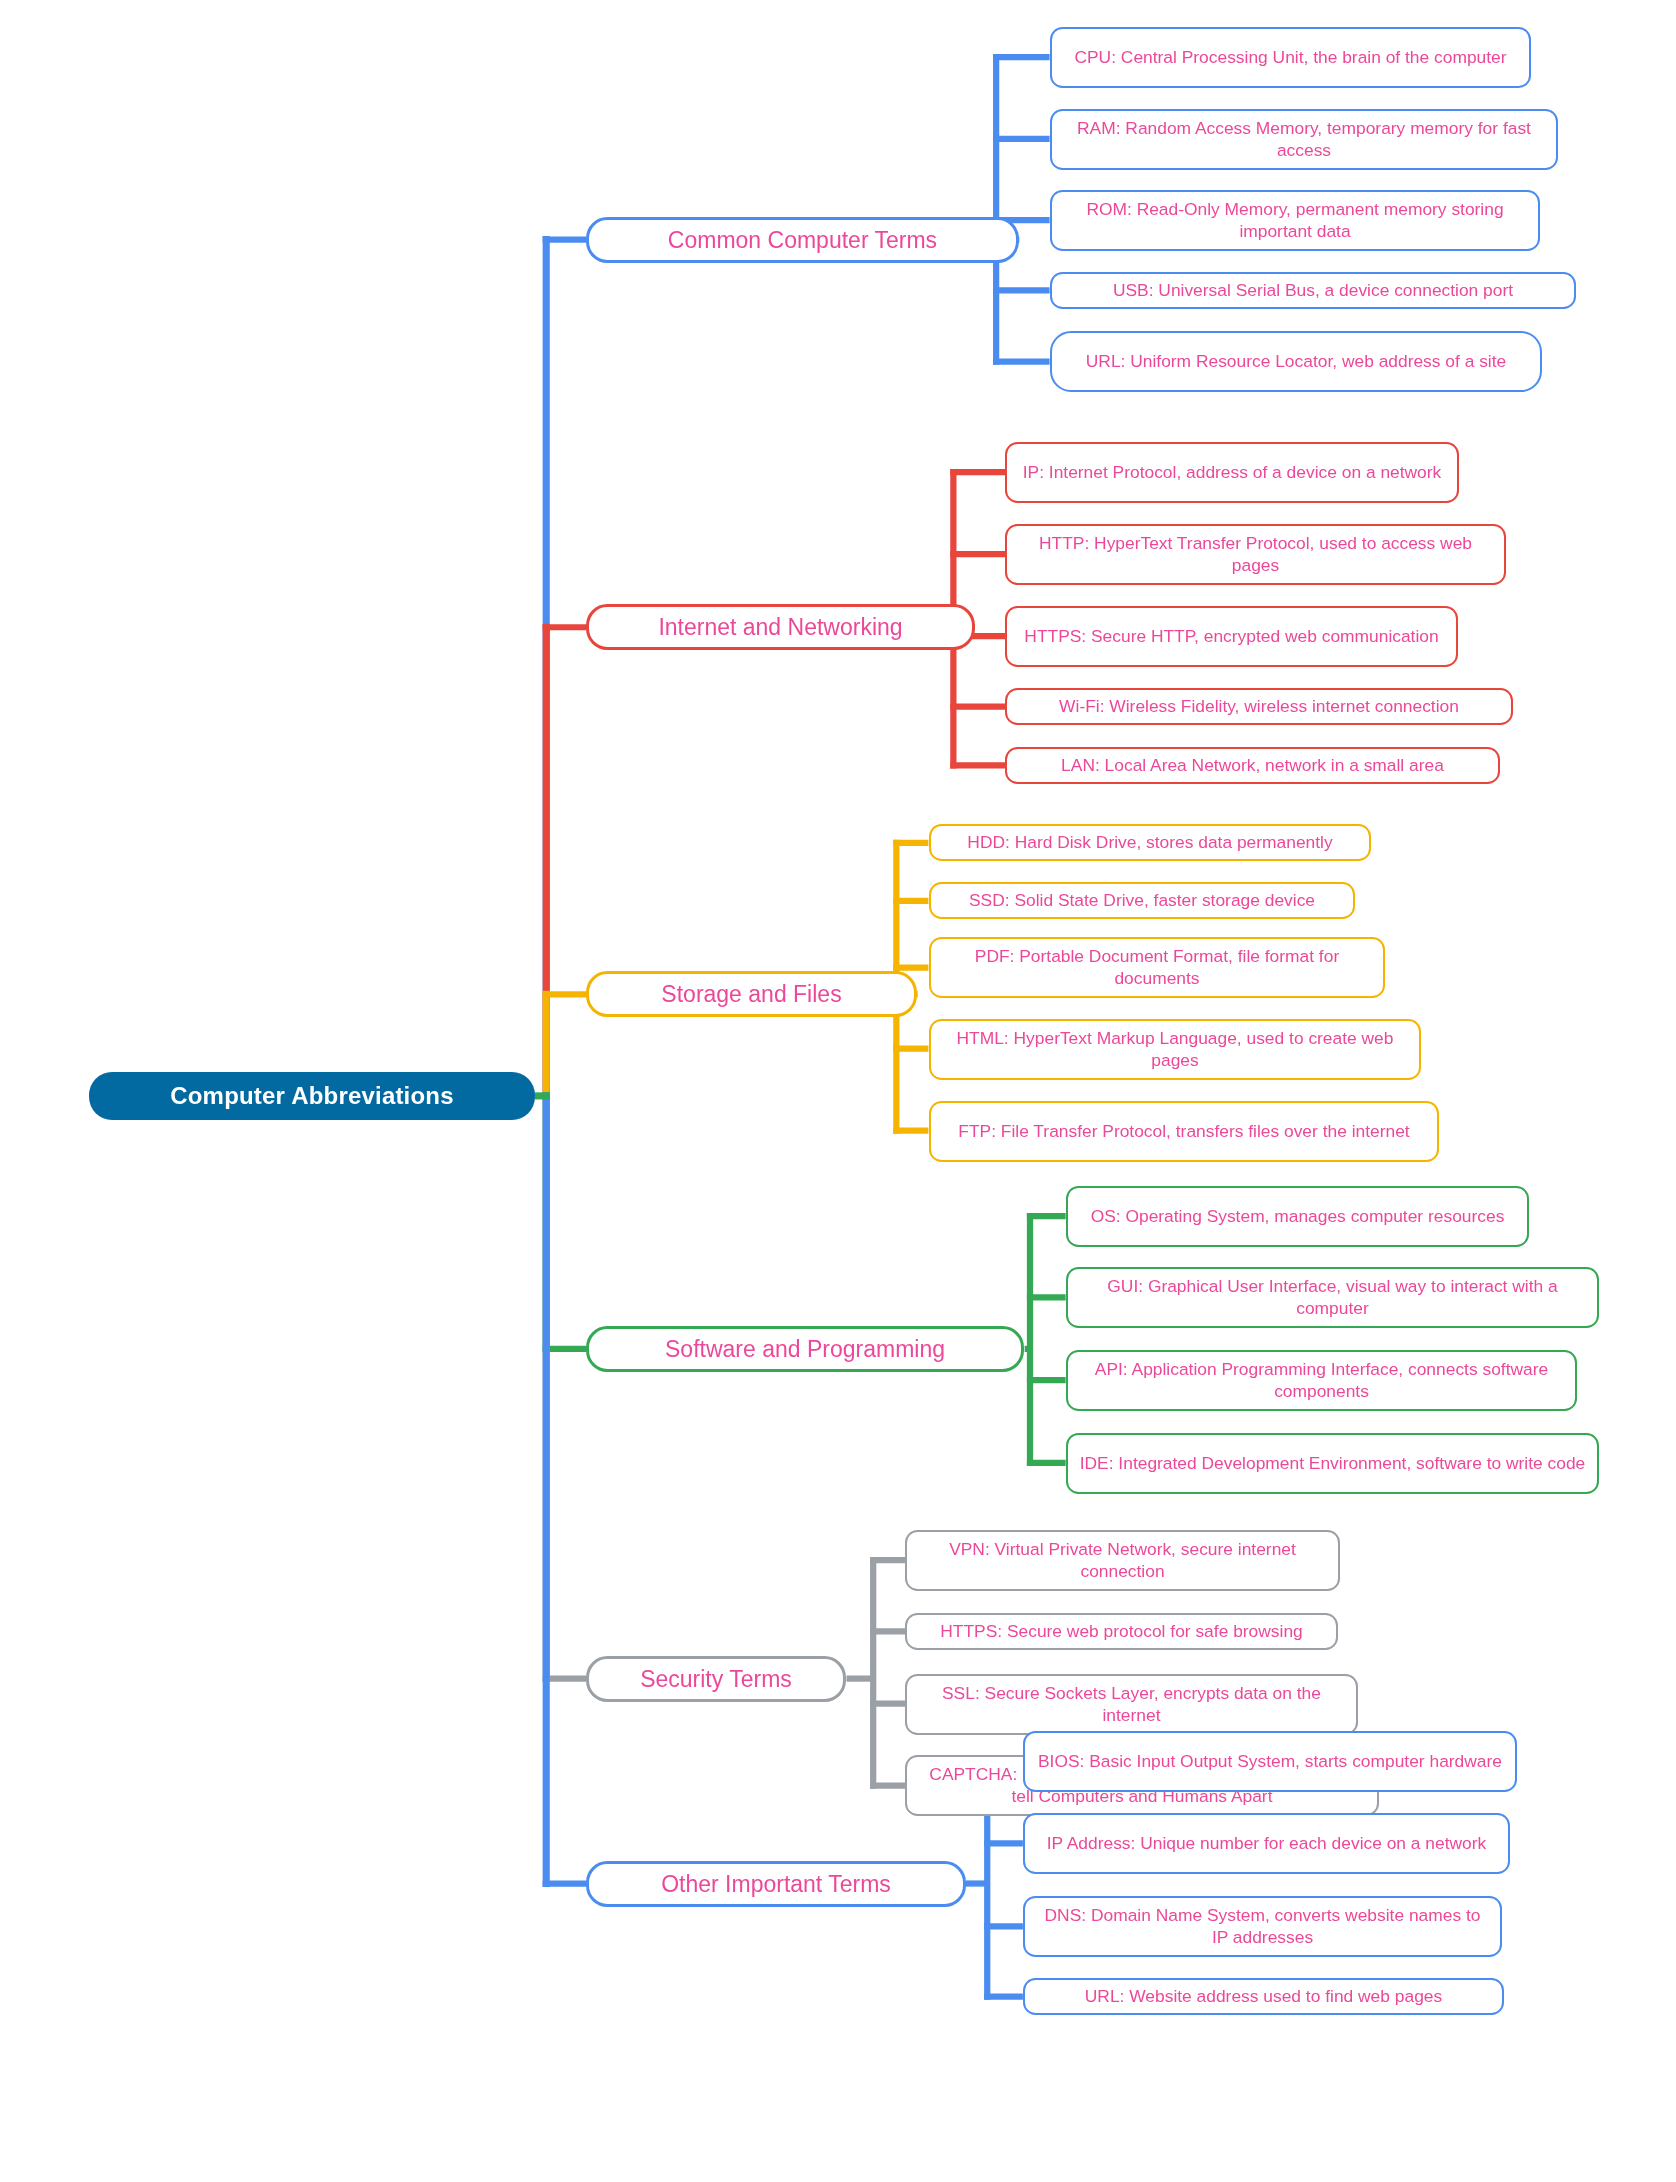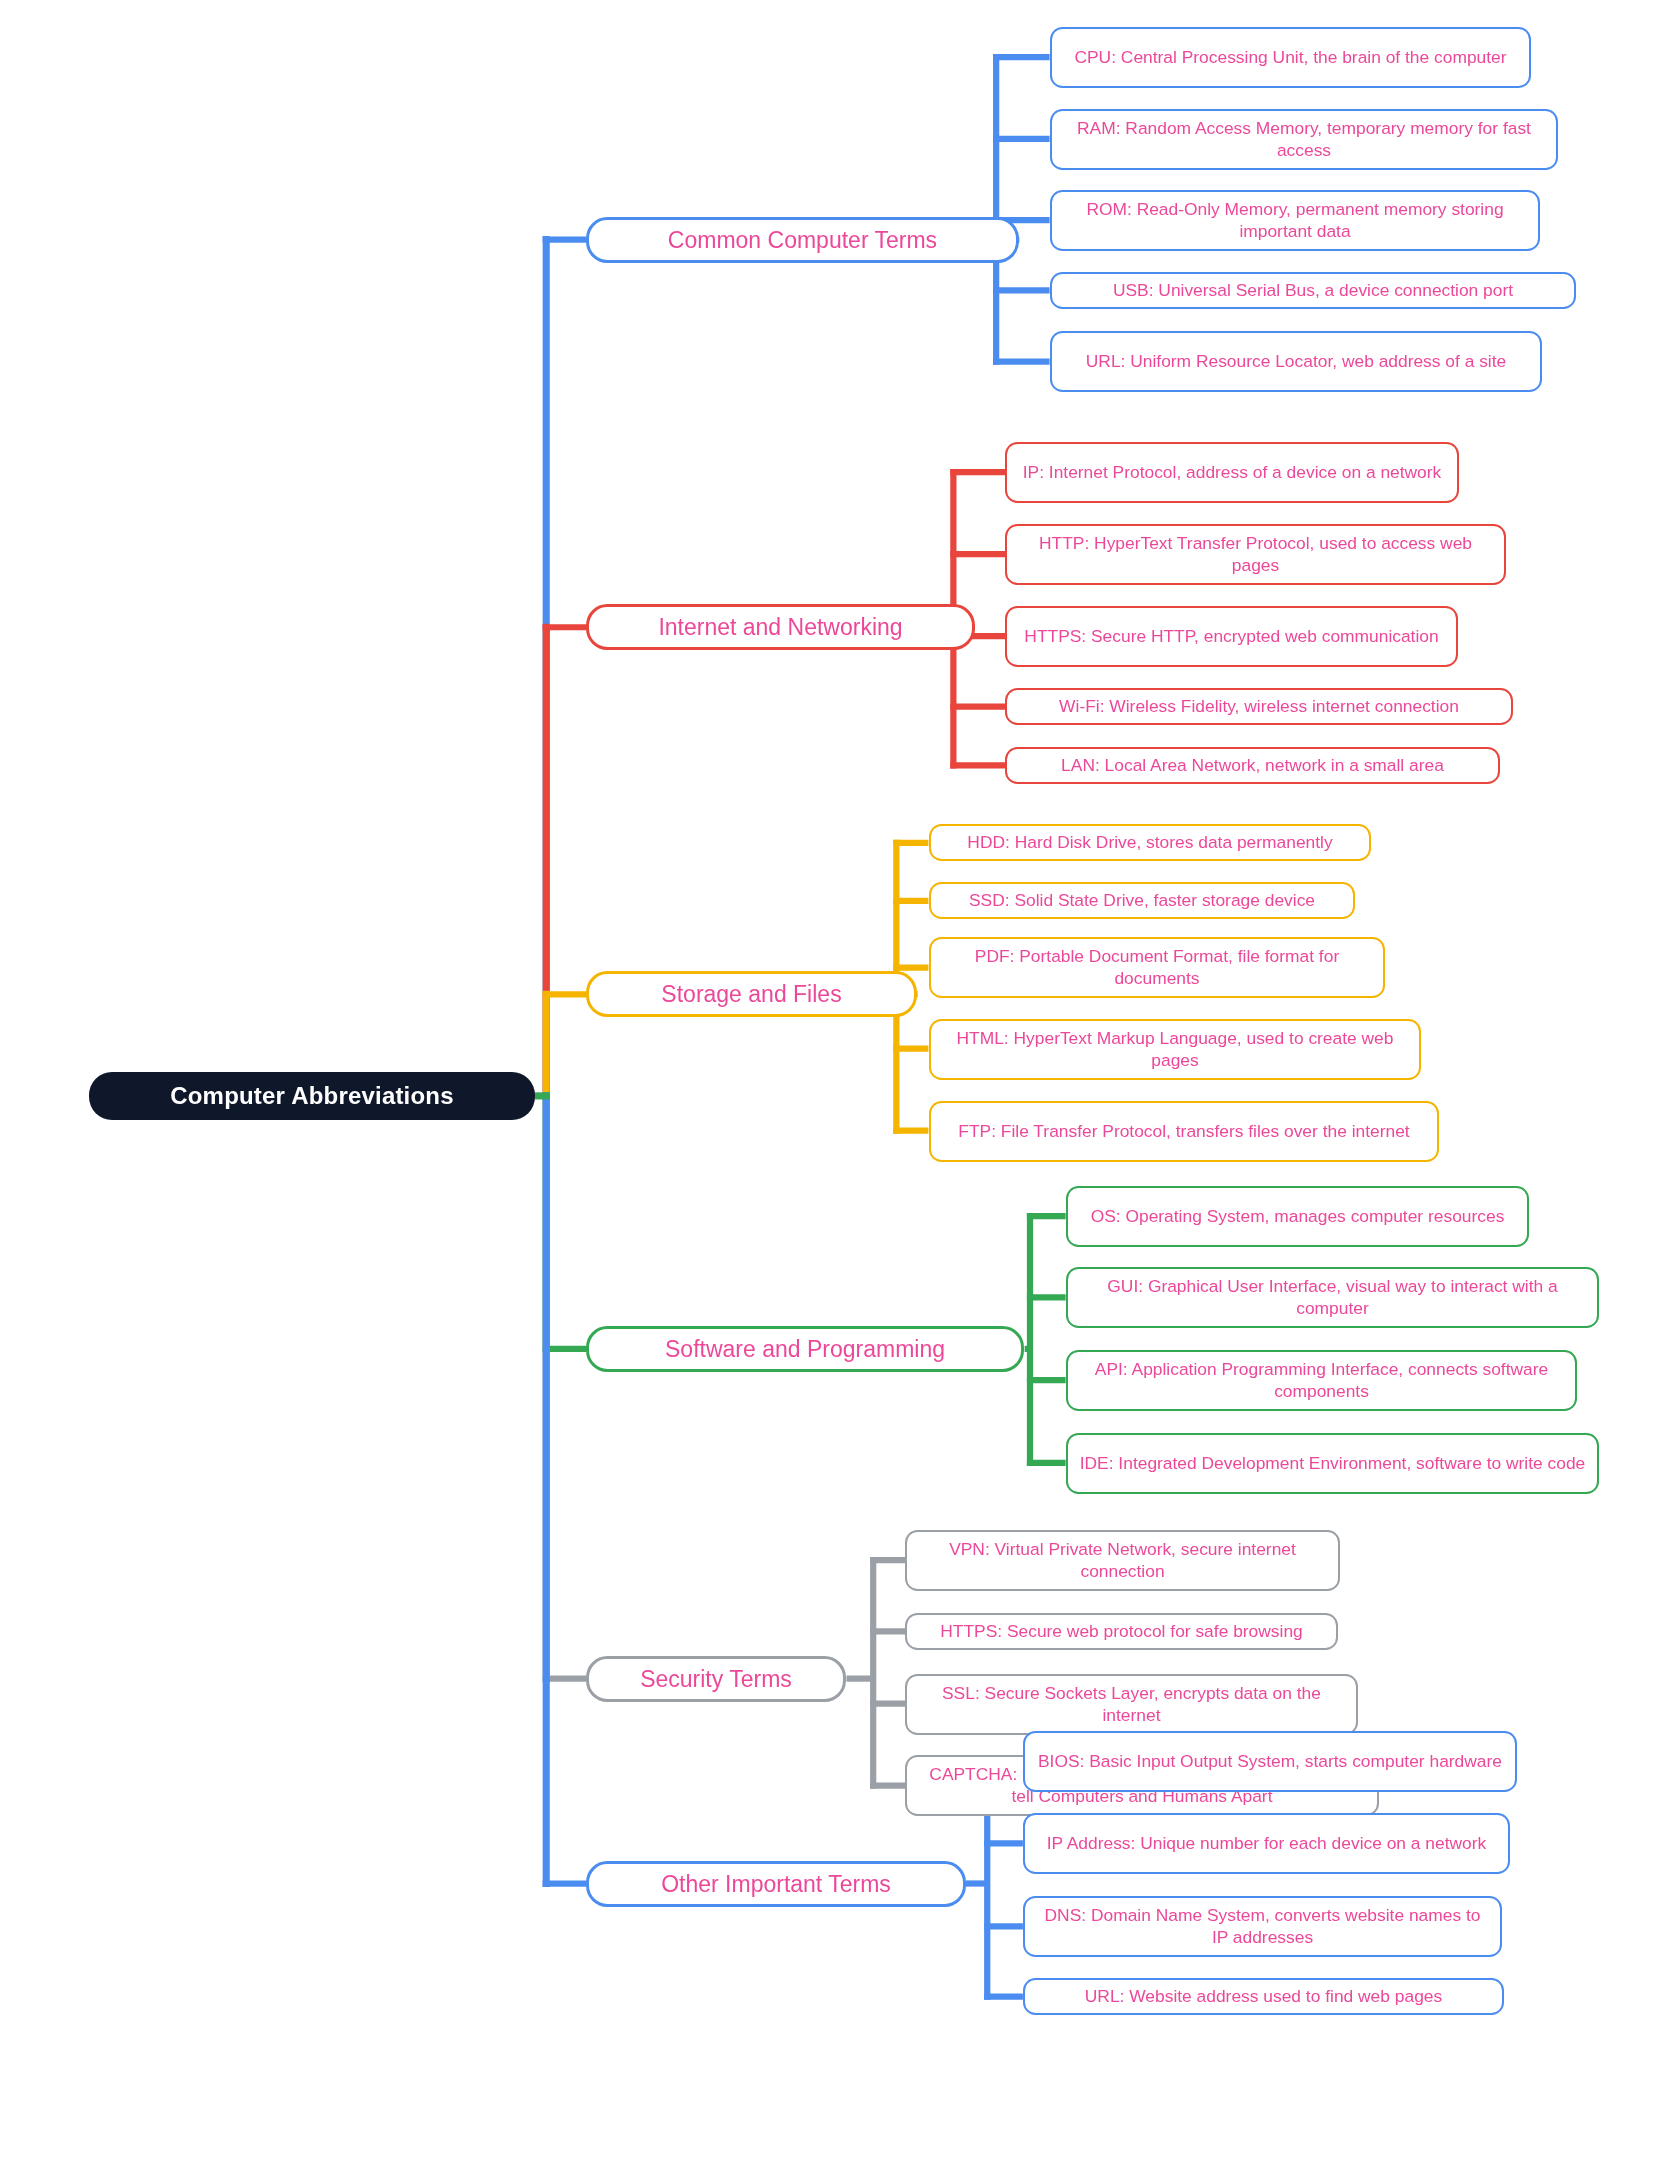--- a/index.html
+++ b/index.html
@@ -159,7 +159,7 @@
       <div class="node leaf-node" style="left: 1050px; top: 272px; width: 526px; height: 37px; border-color: rgb(74, 140, 240);">
         <span>USB: Universal Serial Bus, a device connection port</span>
       </div>
-      <div class="node leaf-node" style="left: 1050px; top: 331px; width: 492px; height: 61px; border-color: rgb(74, 140, 240);">
+      <div class="node leaf-node" style="left: 1050px; top: 331px; width: 492px; height: 61px; border-color: rgb(74, 140, 240); border-radius: 21px;">
         <span>URL: Uniform Resource Locator, web address of a site</span>
       </div>
       <div class="node branch-node" style="left: 586px; top: 604px; width: 389px; height: 46px; border-color: rgb(232, 69, 60);">

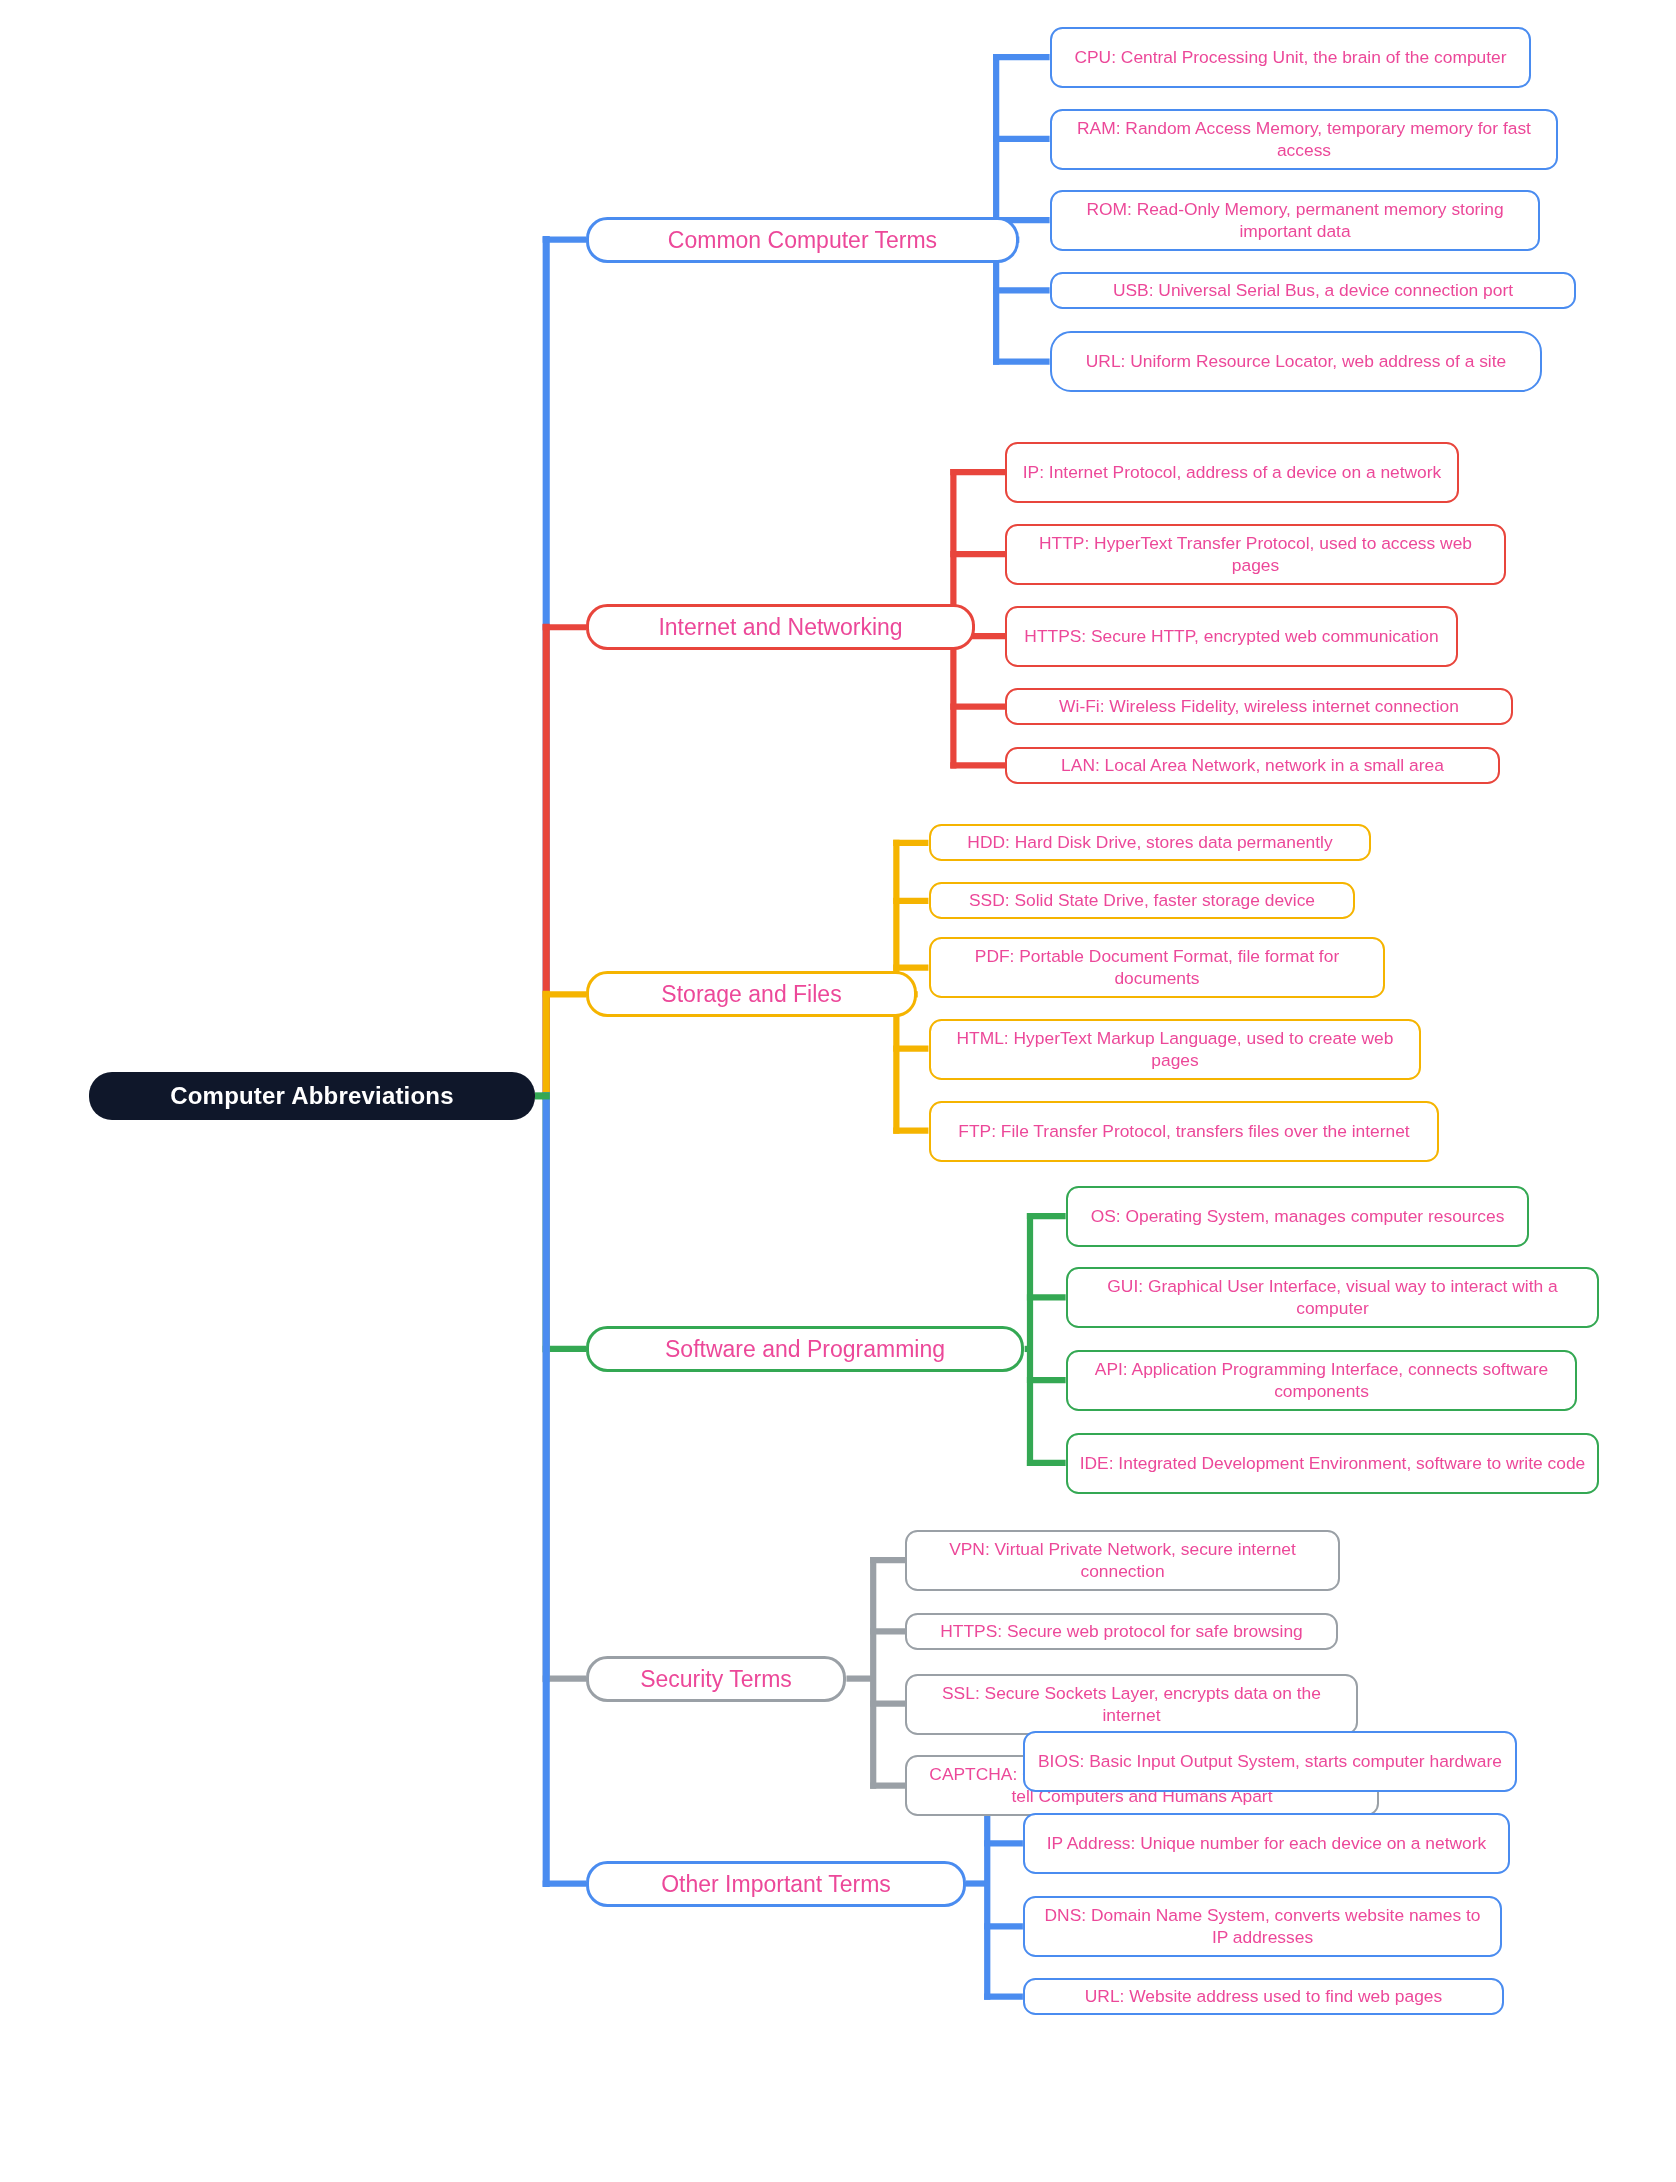--- a/index.html
+++ b/index.html
@@ -35,7 +35,7 @@
     z-index: 4;
   }
   .root-node {
-    background: #0f172a;
+    background: #0369a1;
     color: #ffffff;
     font-weight: bold;
     font-size: 24px;

